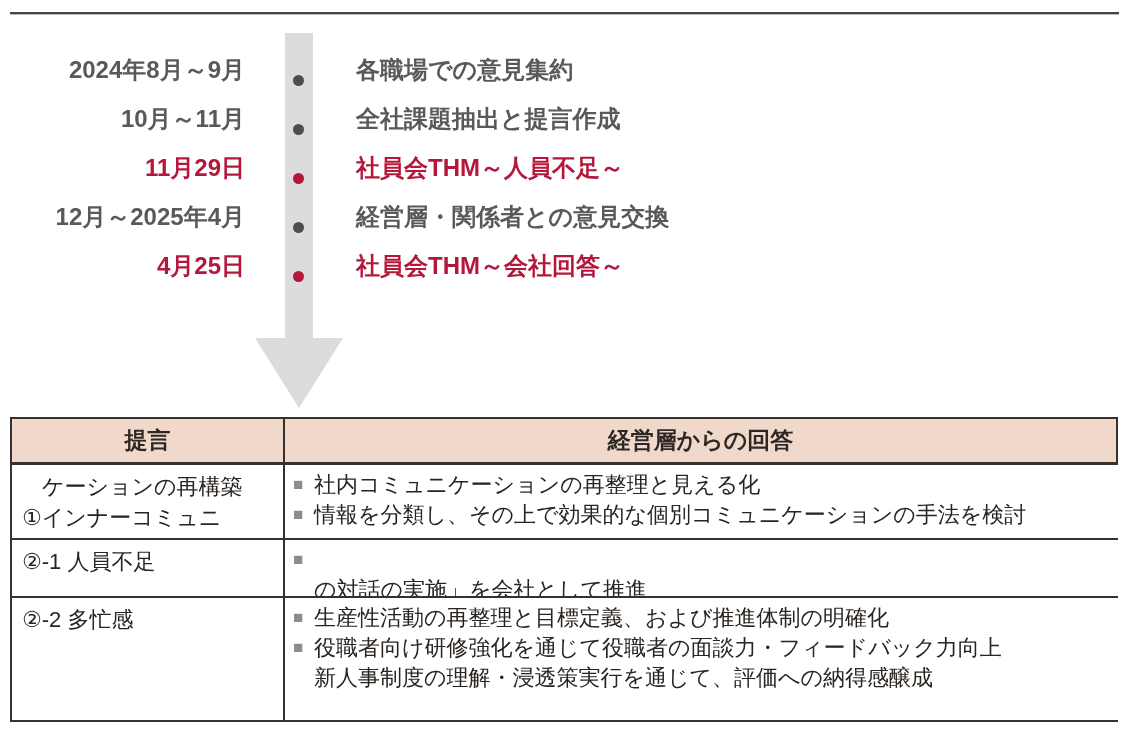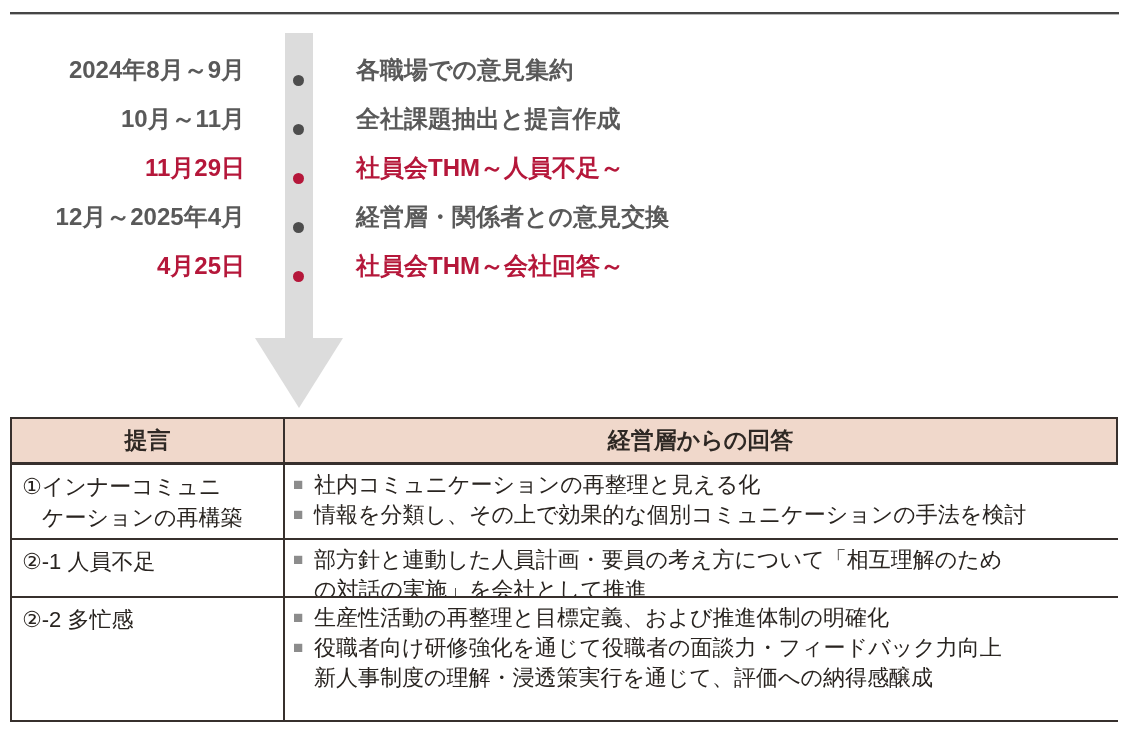--- a/index.html
+++ b/index.html
@@ -133,8 +133,8 @@
 
     <div class="trow h1">
       <div class="td c1">
+        <div class="p-line indent">ケーションの再構築</div>
         <div class="p-line">①インナーコミュニ</div>
-        <div class="p-line indent">ケーションの再構築</div>
       </div>
       <div class="td c2">
         <div class="ans-line">

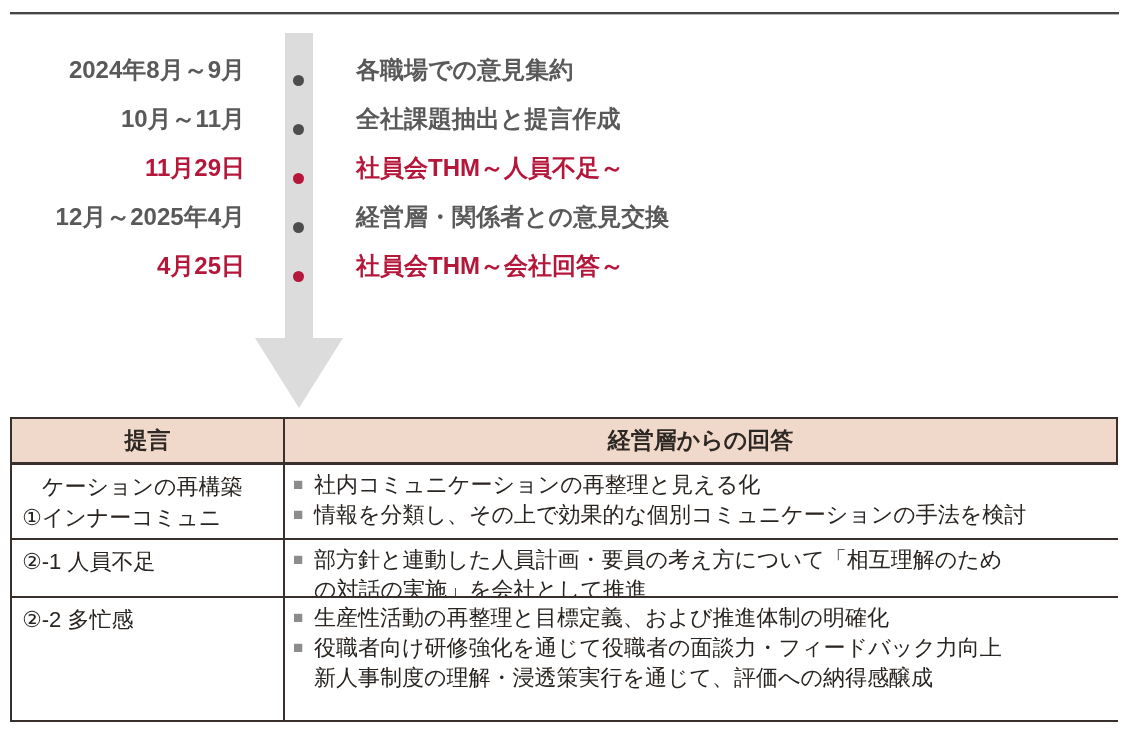--- a/index.html
+++ b/index.html
@@ -155,7 +155,6 @@
       <div class="td c2">
         <div class="ans-line">
           <span class="sq">■</span>
-          <span>部方針と連動した人員計画・要員の考え方について「相互理解のため</span>
         </div>
         <div class="ans-line">
           <span class="sq"></span>

